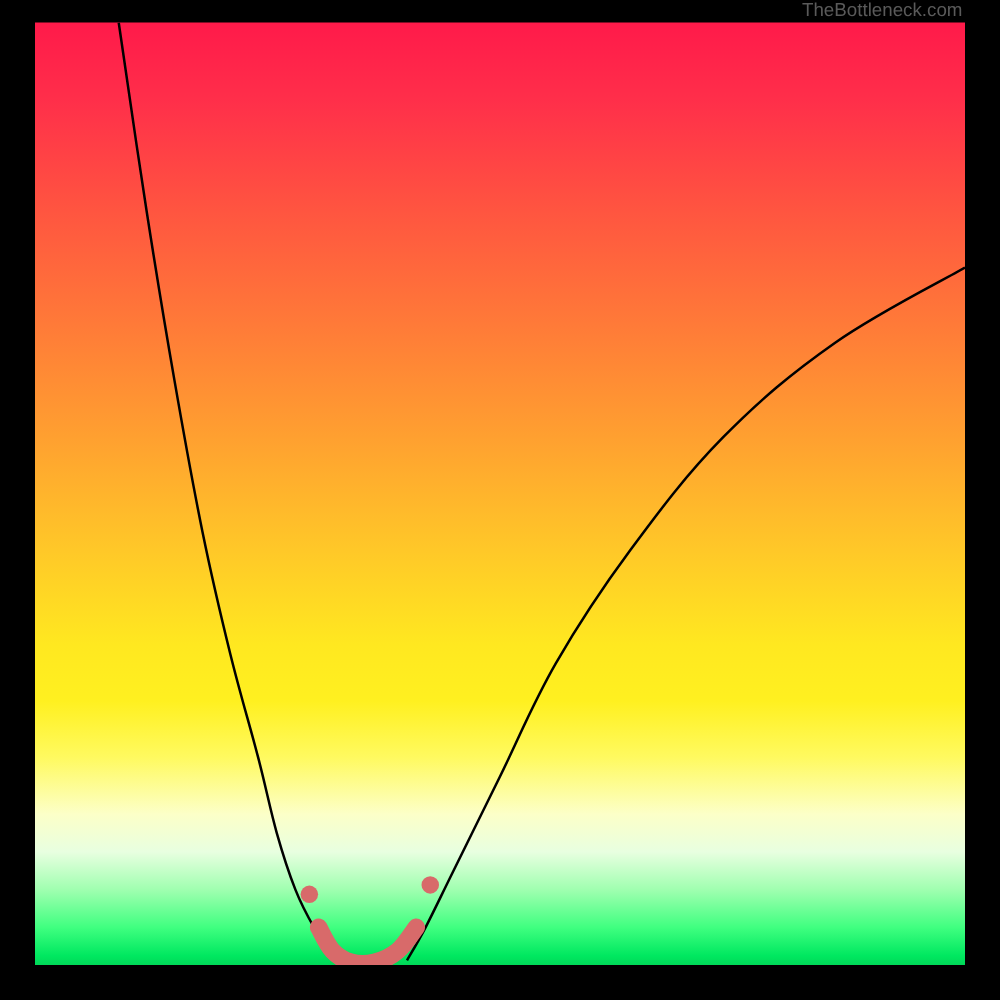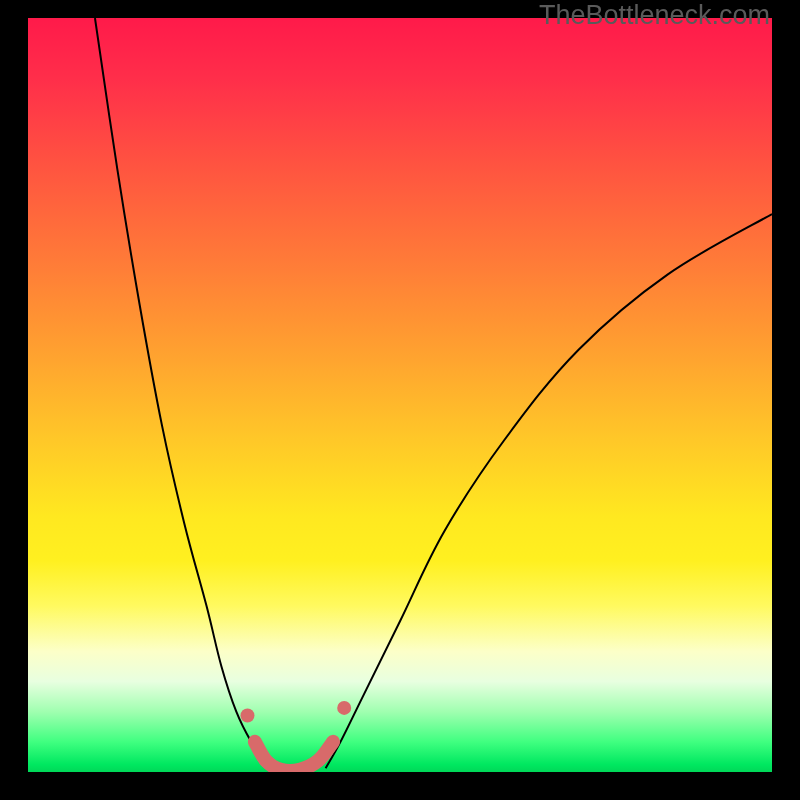--- a/index.html
+++ b/index.html
@@ -48,7 +48,7 @@
       top: 0px;
       right: 30px;
       color: #5a5a5a;
-      font-size: 27px;
+      font-size: 15px;
       font-weight: 500;
       z-index: 10;
     }

